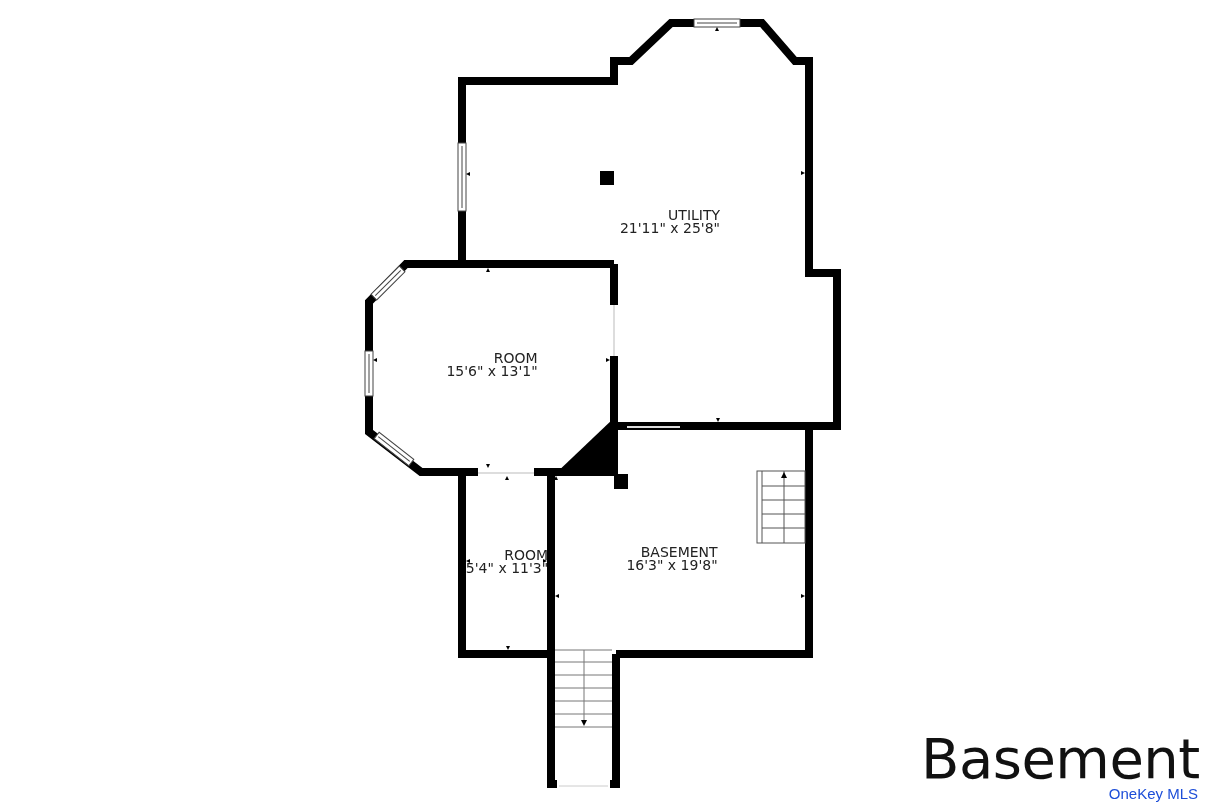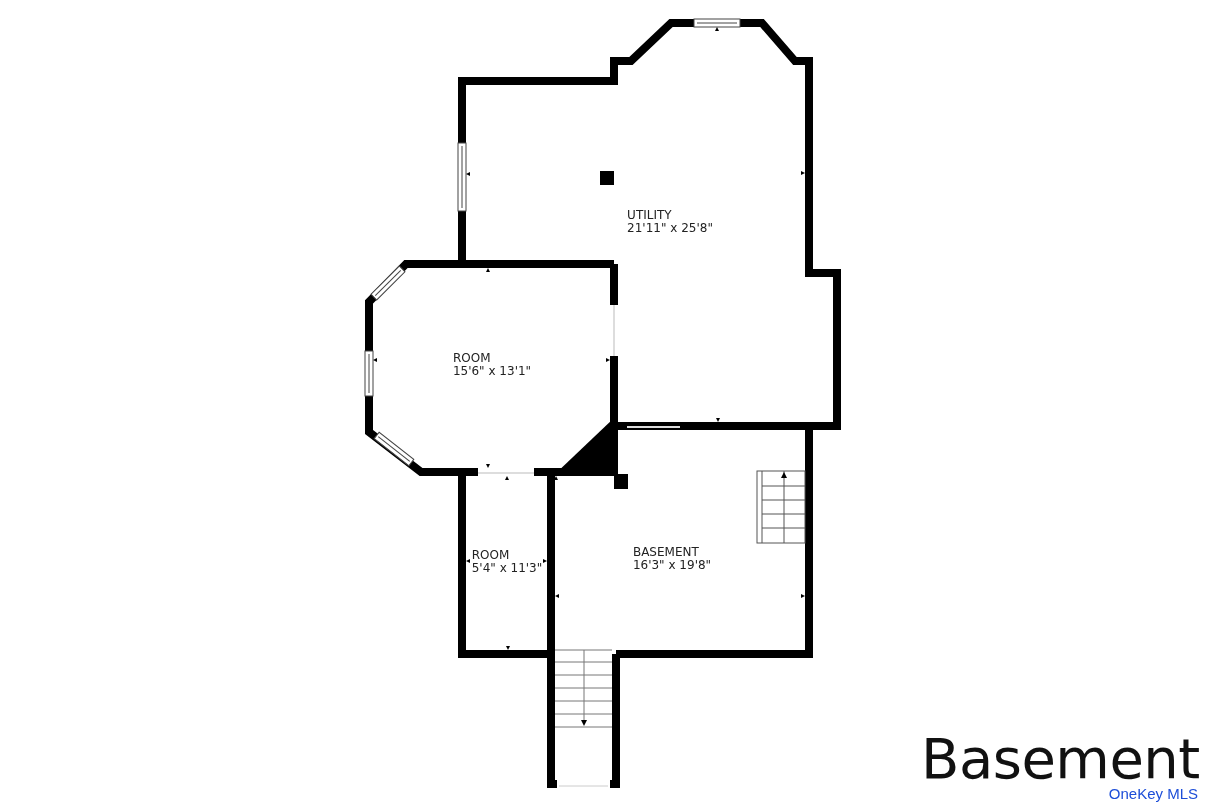--- a/index.html
+++ b/index.html
@@ -5,7 +5,7 @@
   html, body { margin: 0; padding: 0; background: #ffffff; }
   body { width: 1206px; height: 804px; position: relative; overflow: hidden; font-family: "DejaVu Sans", "Liberation Sans", sans-serif; }
   #plan { position: absolute; left: 0; top: 0; width: 1206px; height: 804px; }
-  .room-label { position: absolute; text-align: left; font-size: 12px; color: #222; line-height: 13px; transform: translateX(-50%); white-space: nowrap; }
+  .room-label { position: absolute; text-align: right; font-size: 14px; color: #222; line-height: 13px; transform: translateX(-50%); white-space: nowrap; }
   .floor-title { position: absolute; left: 921px; top: 726px; font-size: 56px; color: #111; font-family: "DejaVu Sans", sans-serif; letter-spacing: -0.5px; }
   .watermark { position: absolute; right: 8px; bottom: 2px; font-size: 15px; color: #1d4ed8; font-family: "Liberation Sans", sans-serif; }
 </style>

